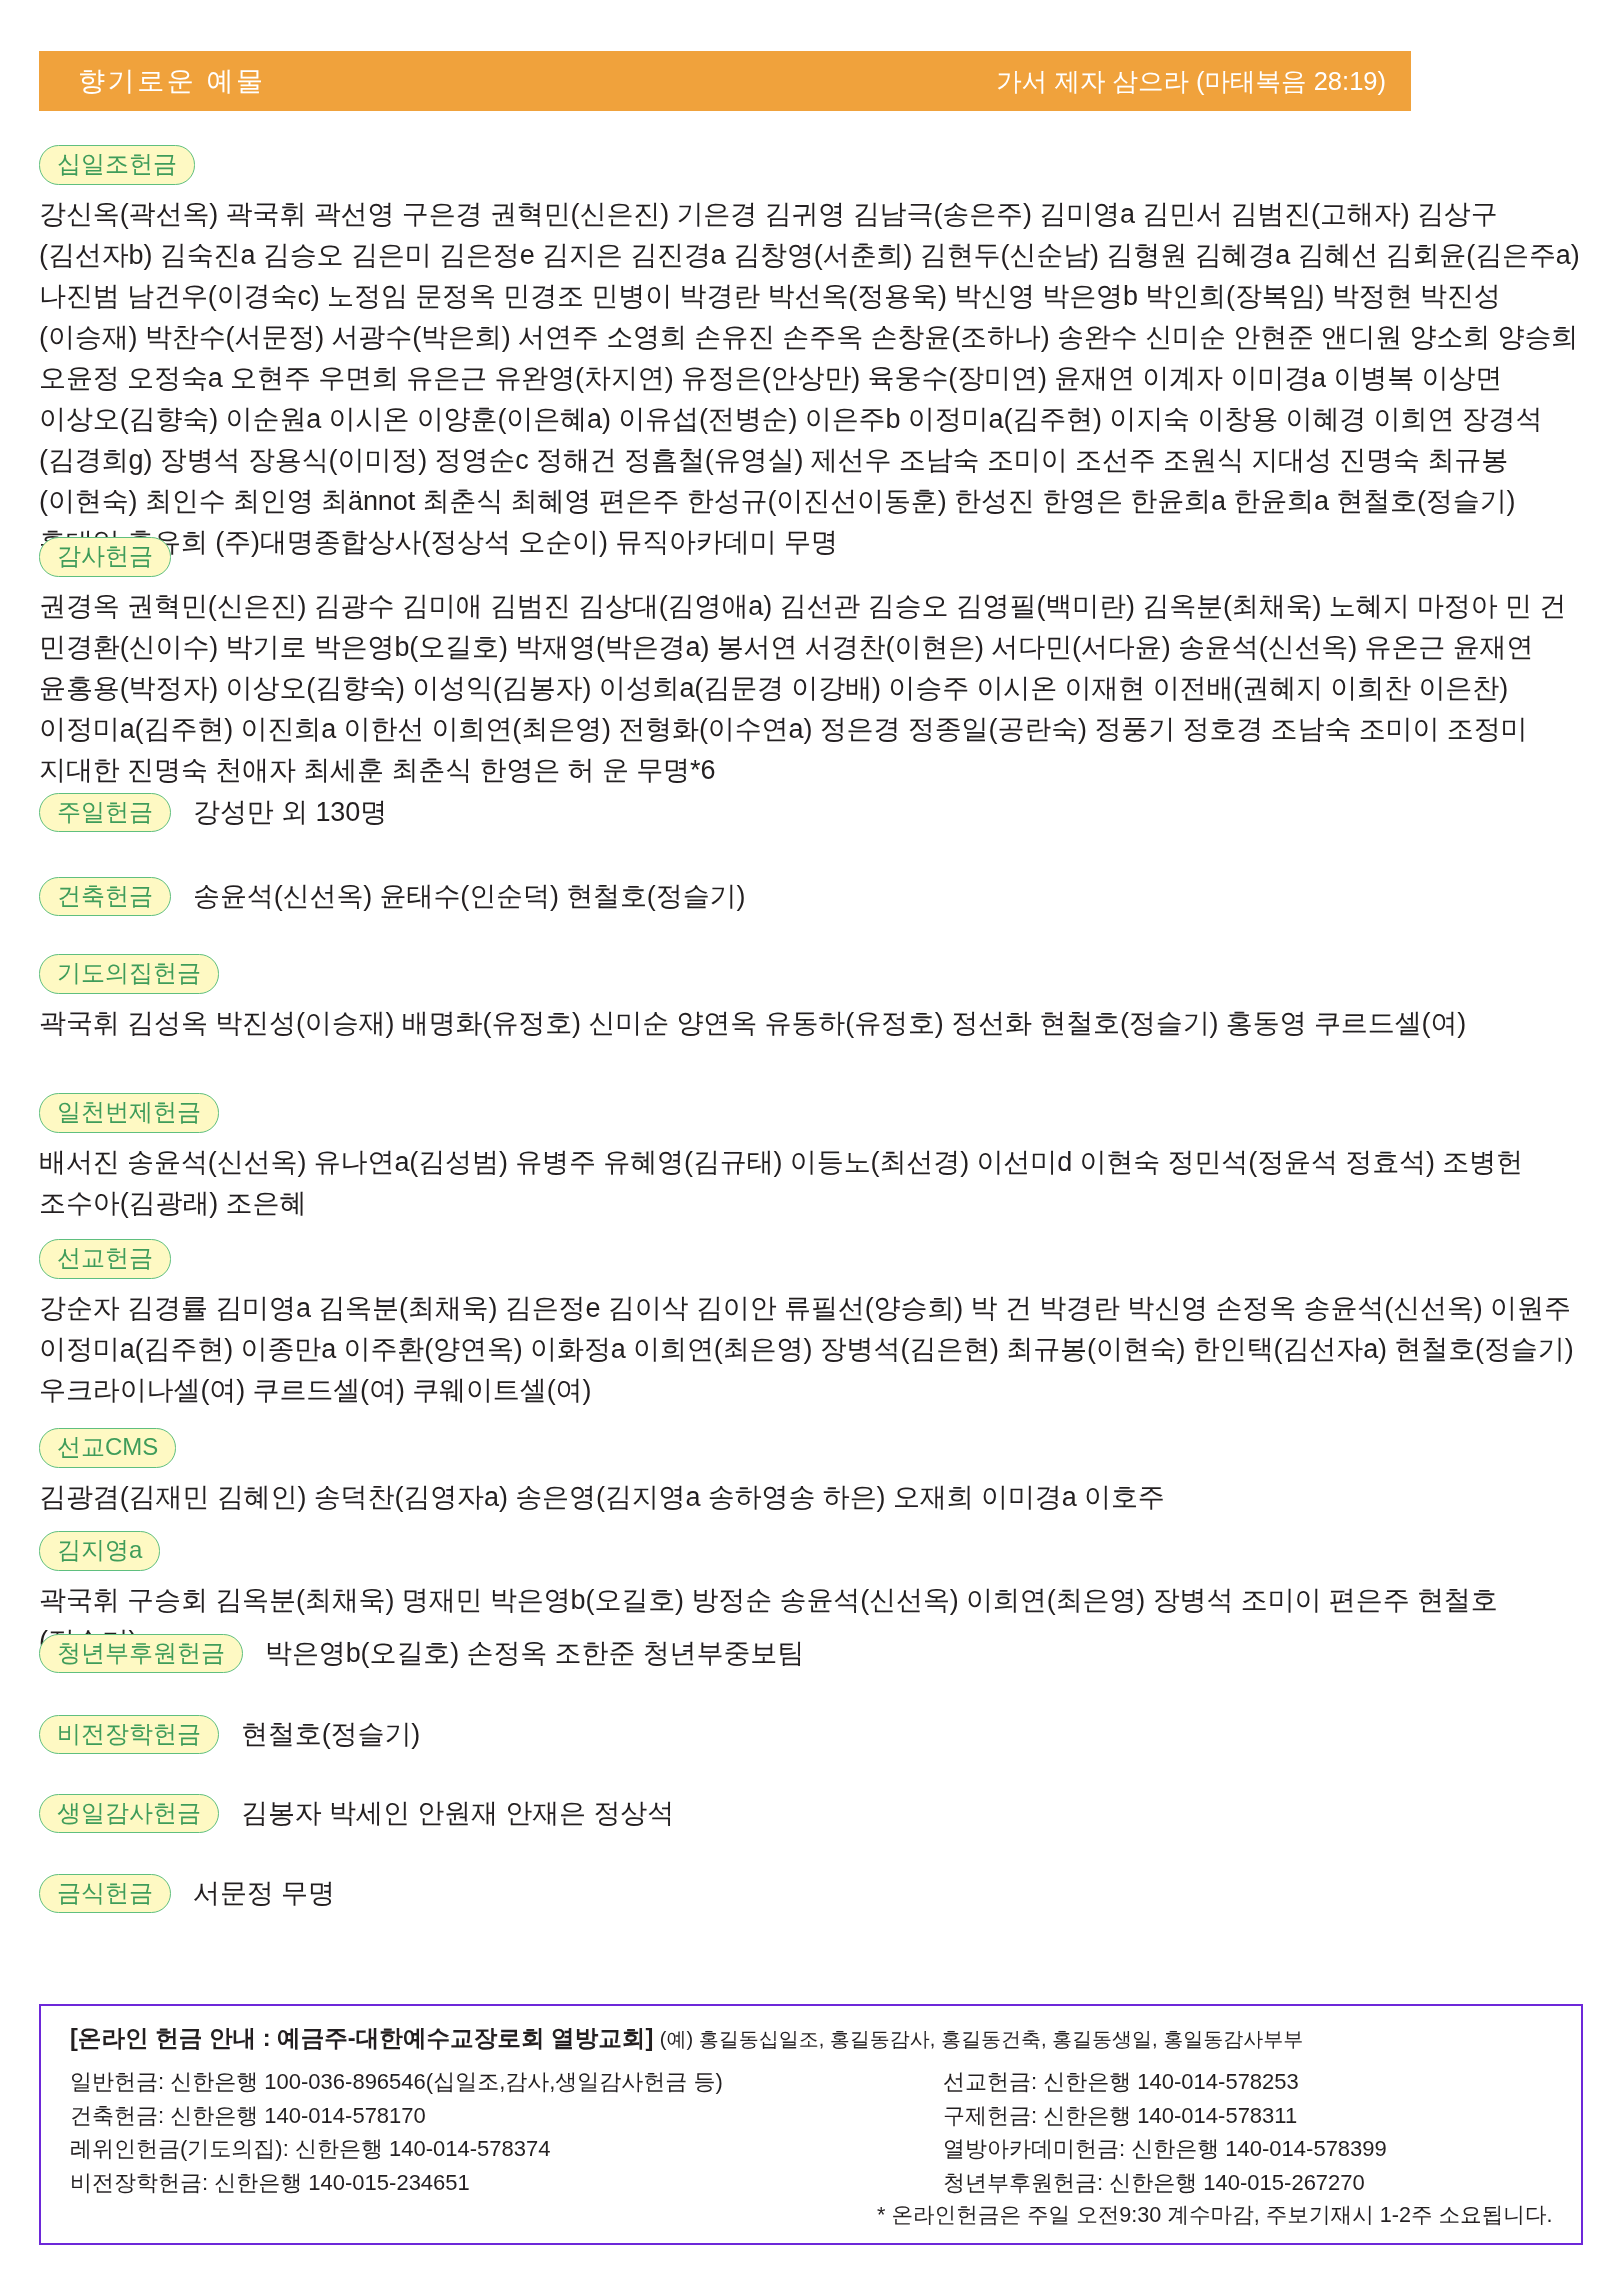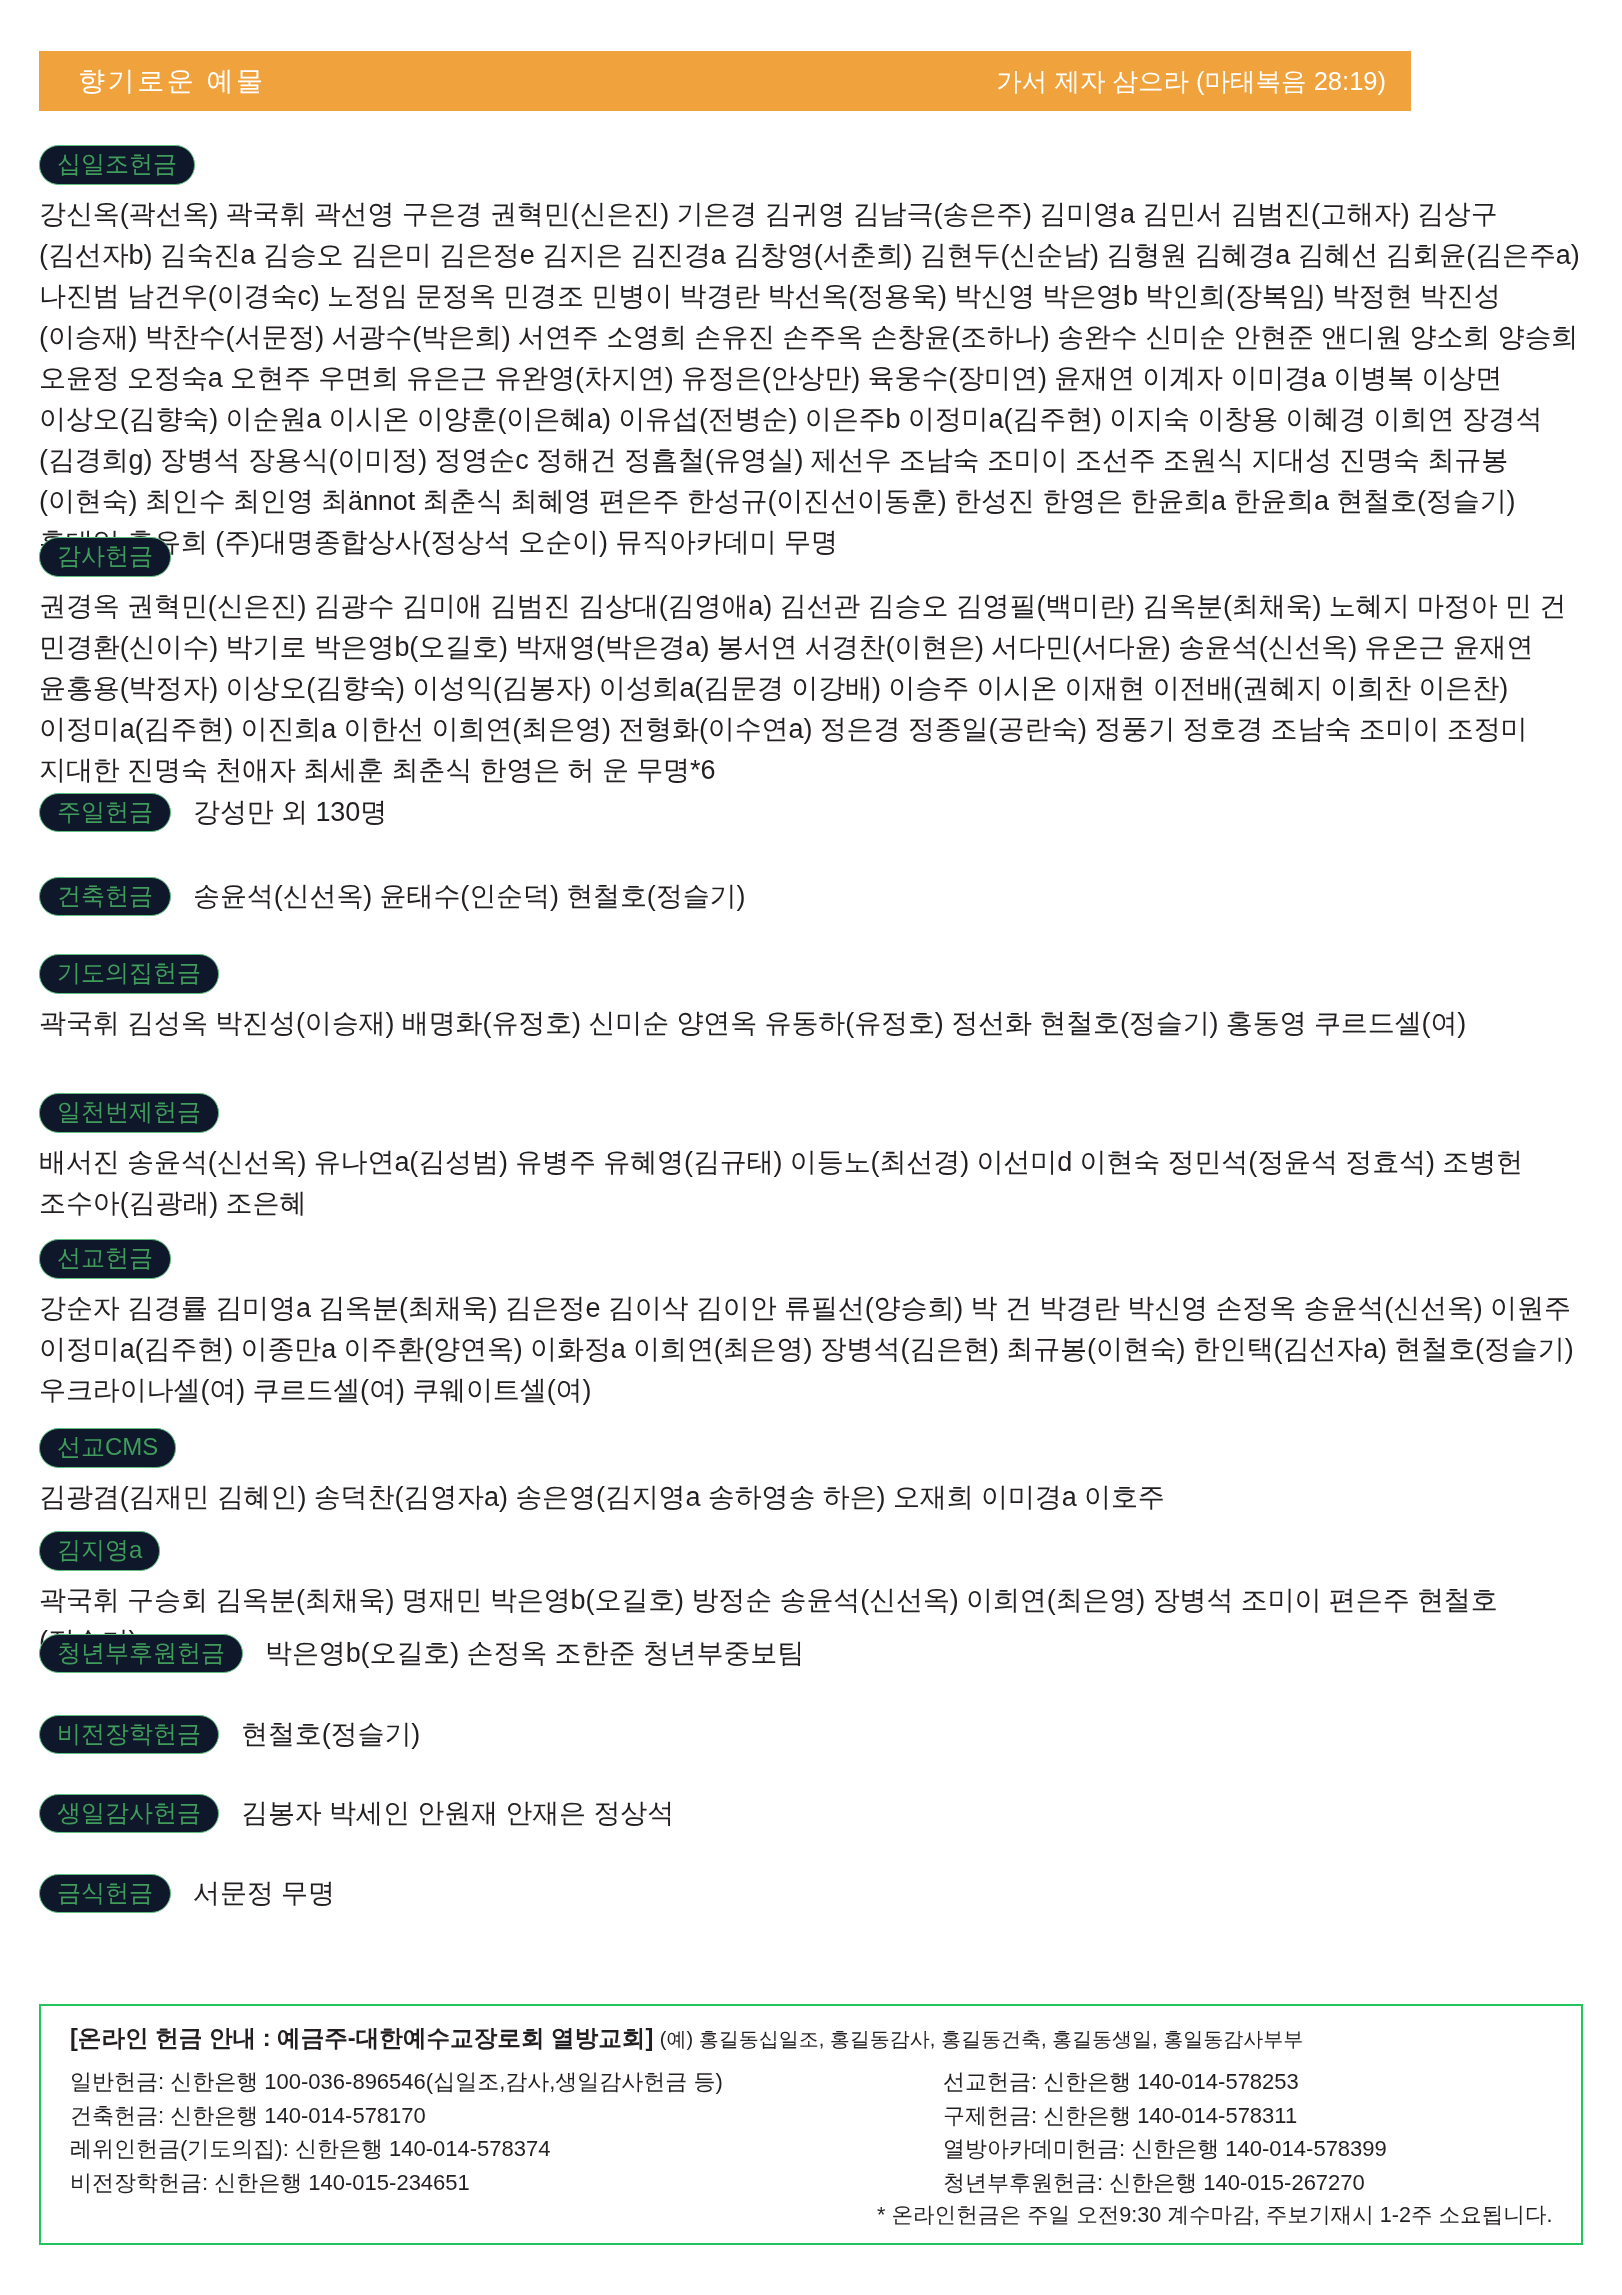--- a/index.html
+++ b/index.html
@@ -64,7 +64,7 @@
     font-size: 24px;
     padding: 5.9px 17px 7.9px 17px;
     line-height: 1;
-    background: #0f172a;
+    background: #fef9c3;
     white-space: nowrap;
     box-sizing: border-box;
   }

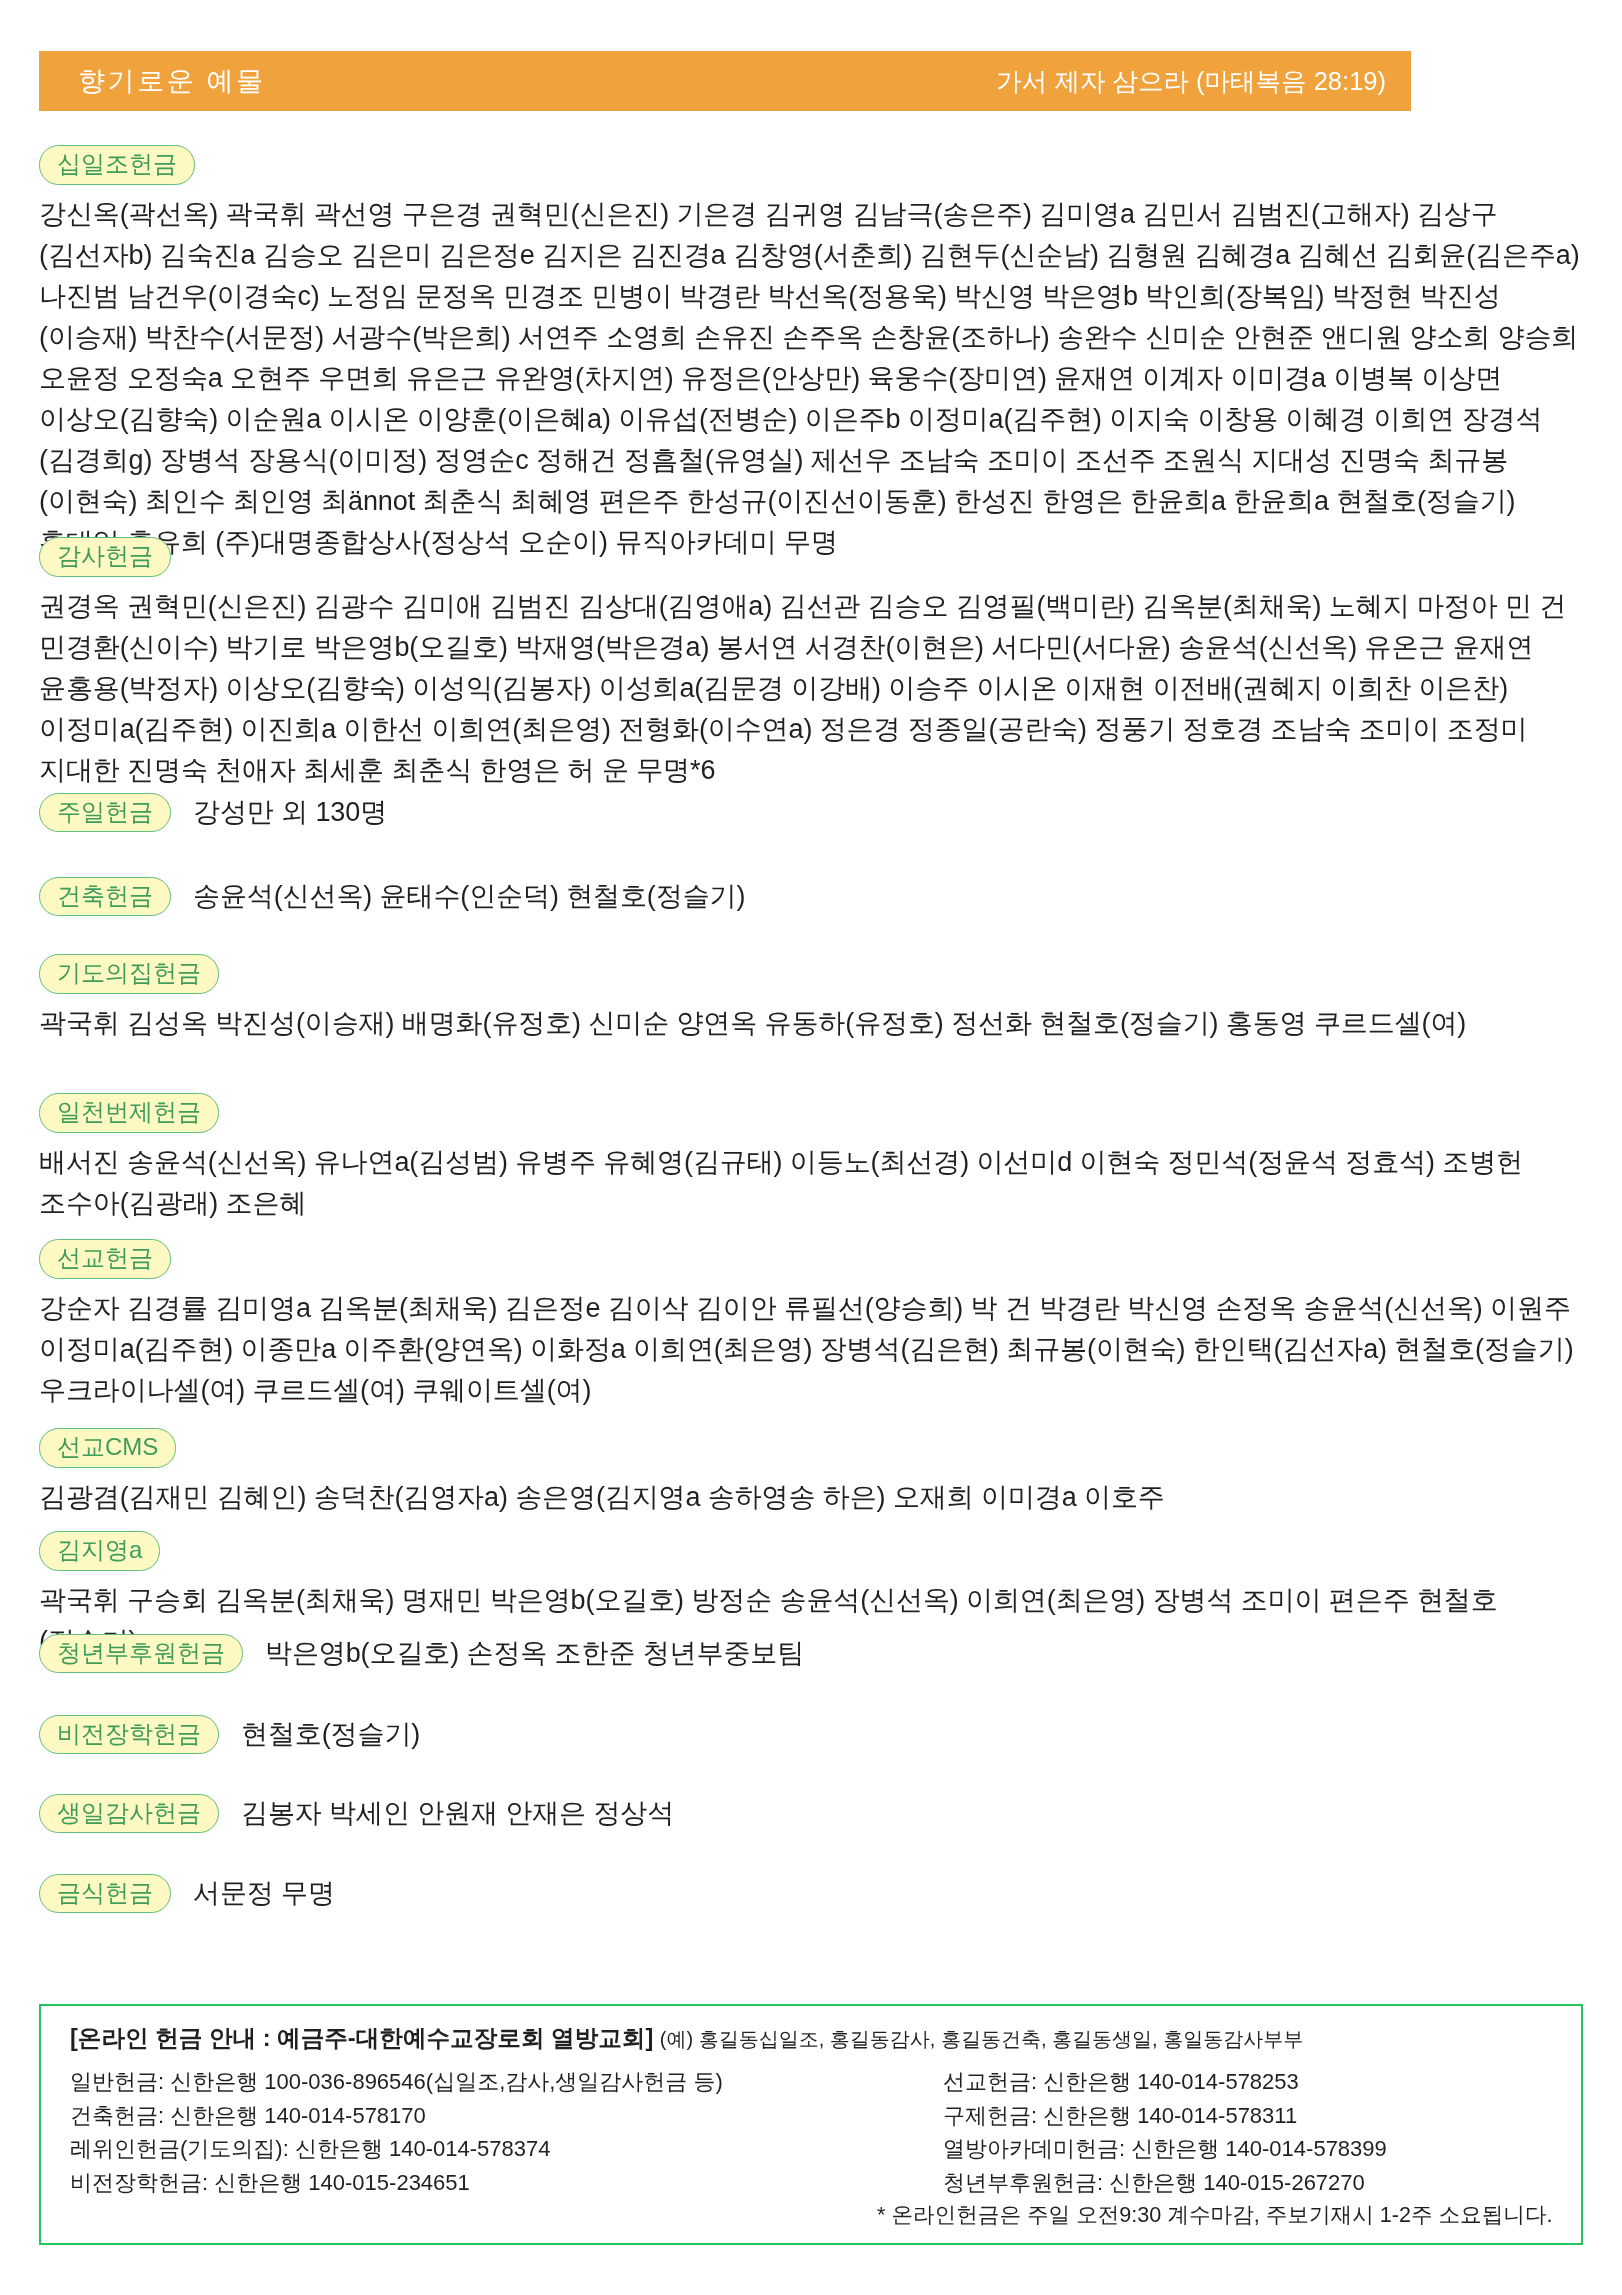--- a/index.html
+++ b/index.html
@@ -93,7 +93,7 @@
     top: 2004px;
     width: 1544px;
     height: 241px;
-    border: 2px solid #22c55e;
+    border: 2px solid #6d28d9;
     box-sizing: border-box;
     padding: 17px 22px 0 29px;
   }

